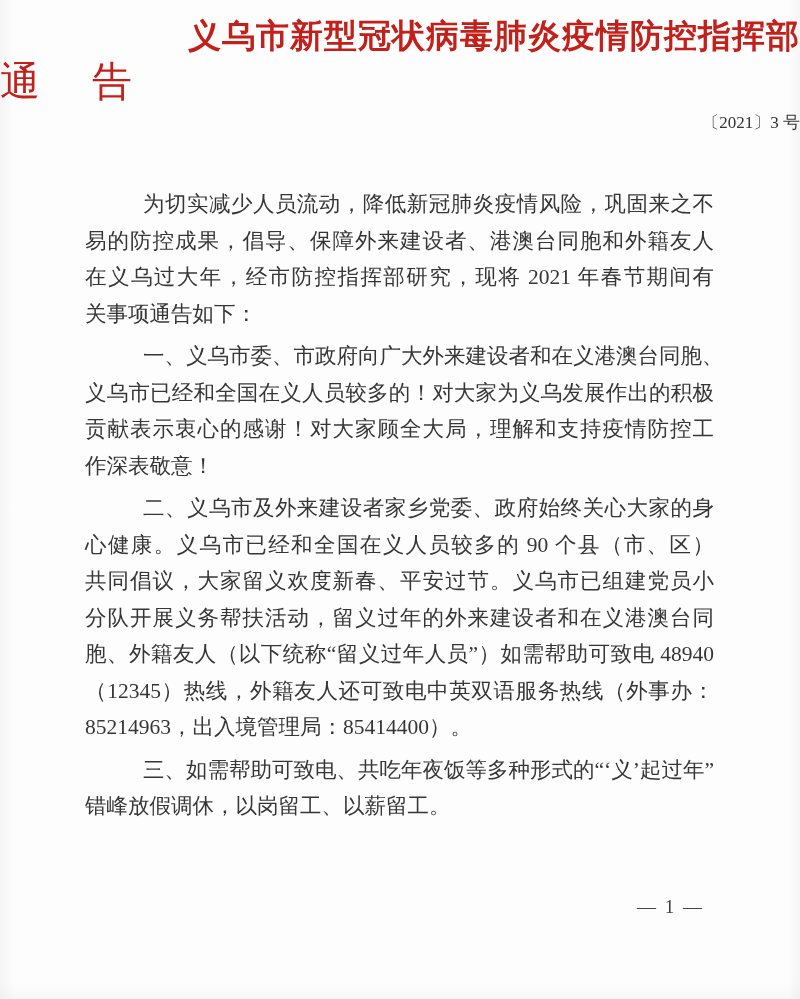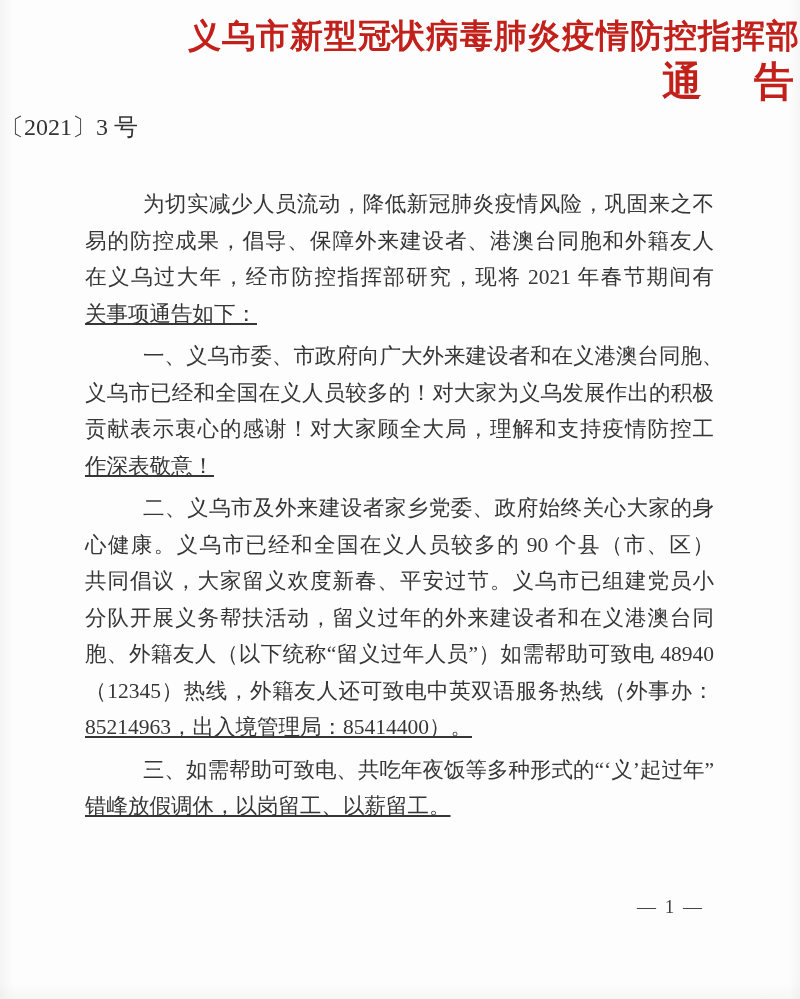--- a/index.html
+++ b/index.html
@@ -36,9 +36,9 @@
     top: 54px;
     left: 0;
     right: 0;
-    text-align: right;
+    text-align: left;
     font-size: 40px;
-    font-weight: bold;
+    font-weight: normal;
     letter-spacing: 6px;
     color: #c2201a;
   }

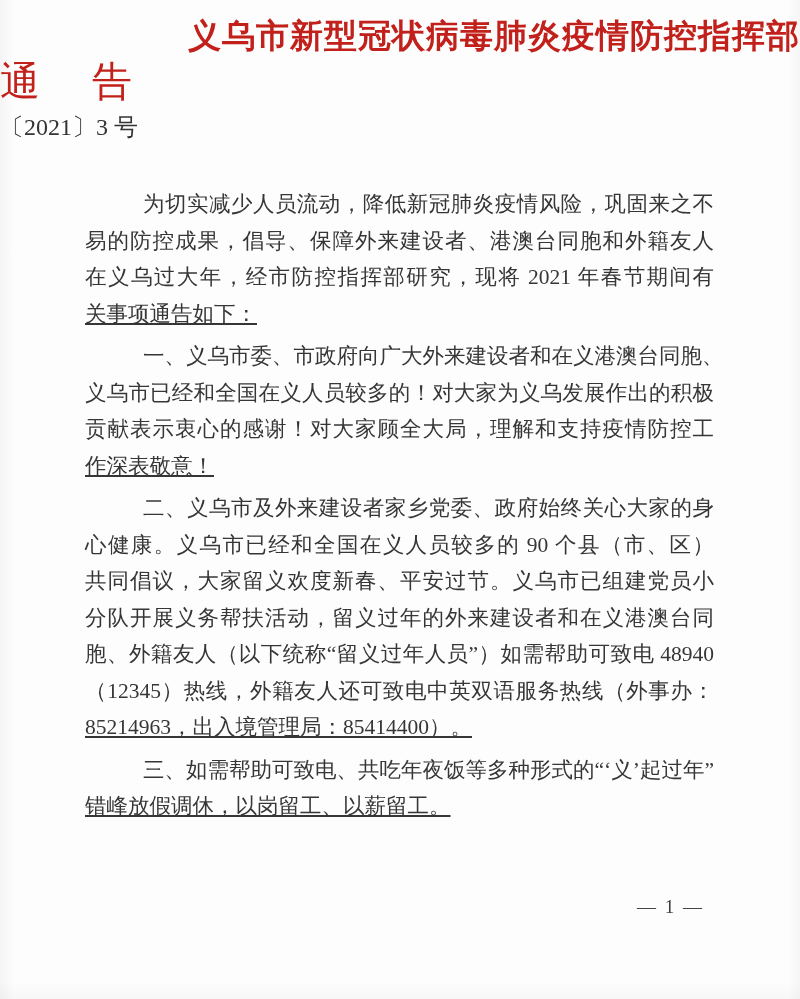--- a/index.html
+++ b/index.html
@@ -47,8 +47,8 @@
     top: 111px;
     left: 0;
     right: 0;
-    text-align: left;
-    font-size: 24px;
+    text-align: right;
+    font-size: 17px;
     color: #333333;
   }
   .doc-body {

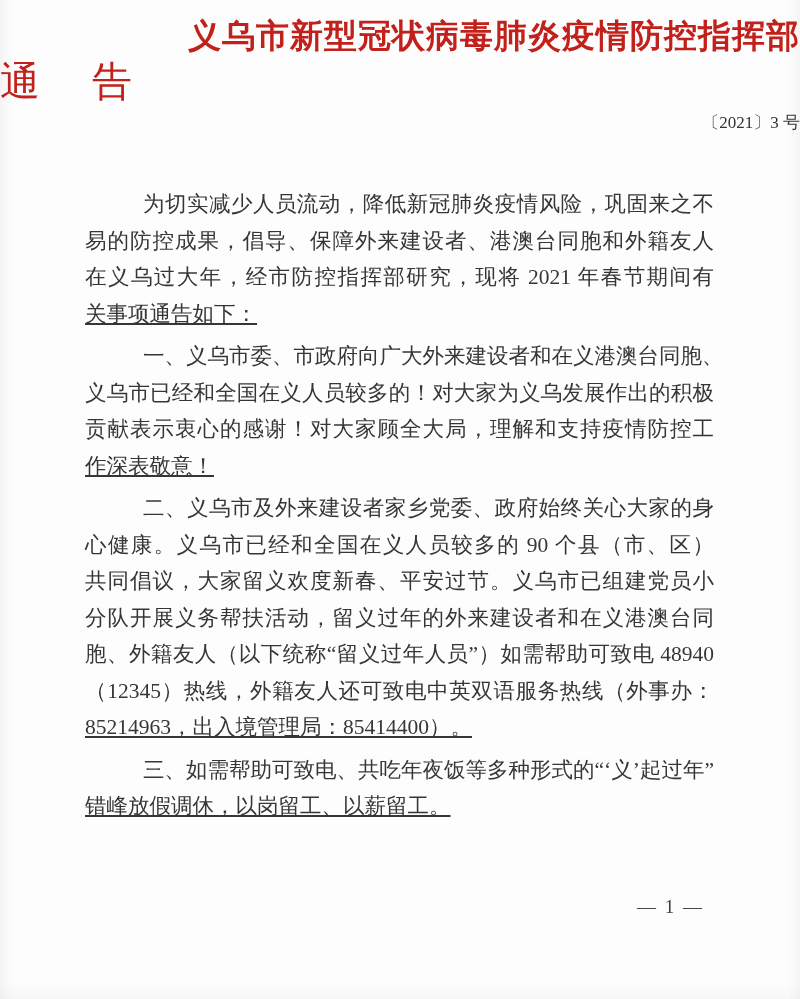--- a/index.html
+++ b/index.html
@@ -76,7 +76,6 @@
   .text-line.last {
     text-align: left;
     text-align-last: left;
-    text-decoration: underline;
   }
   .page-number {
     position: absolute;

